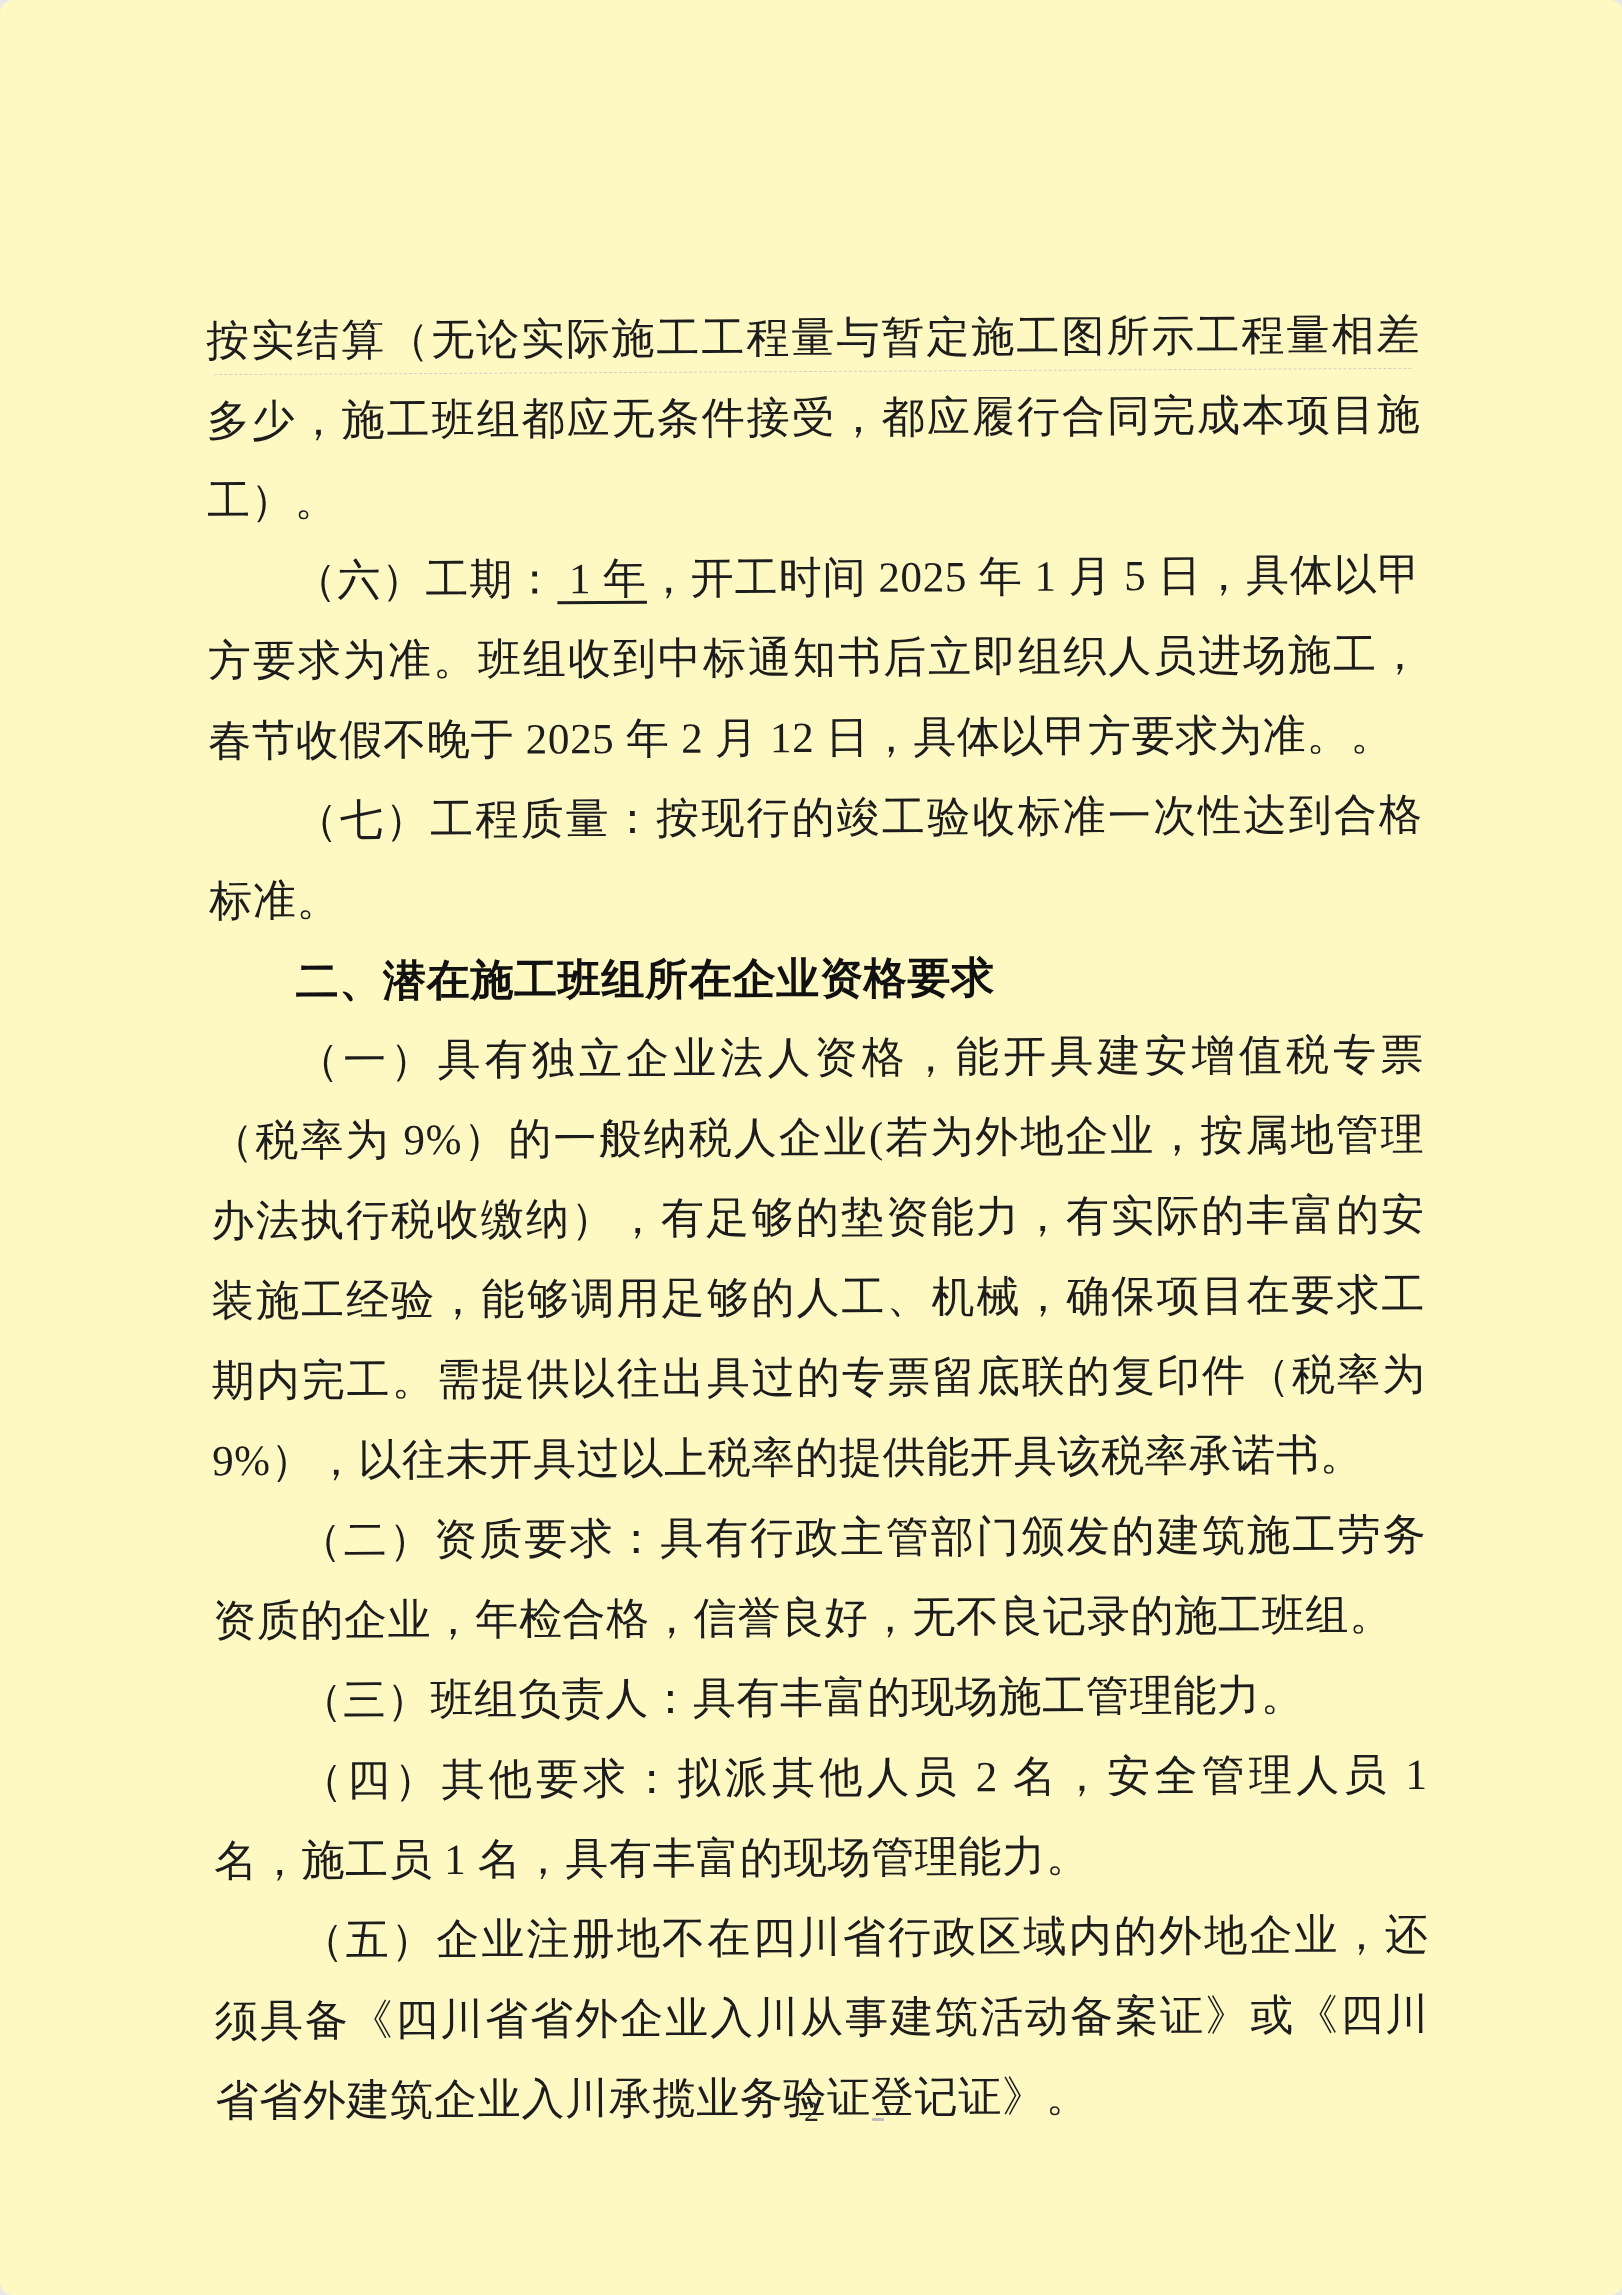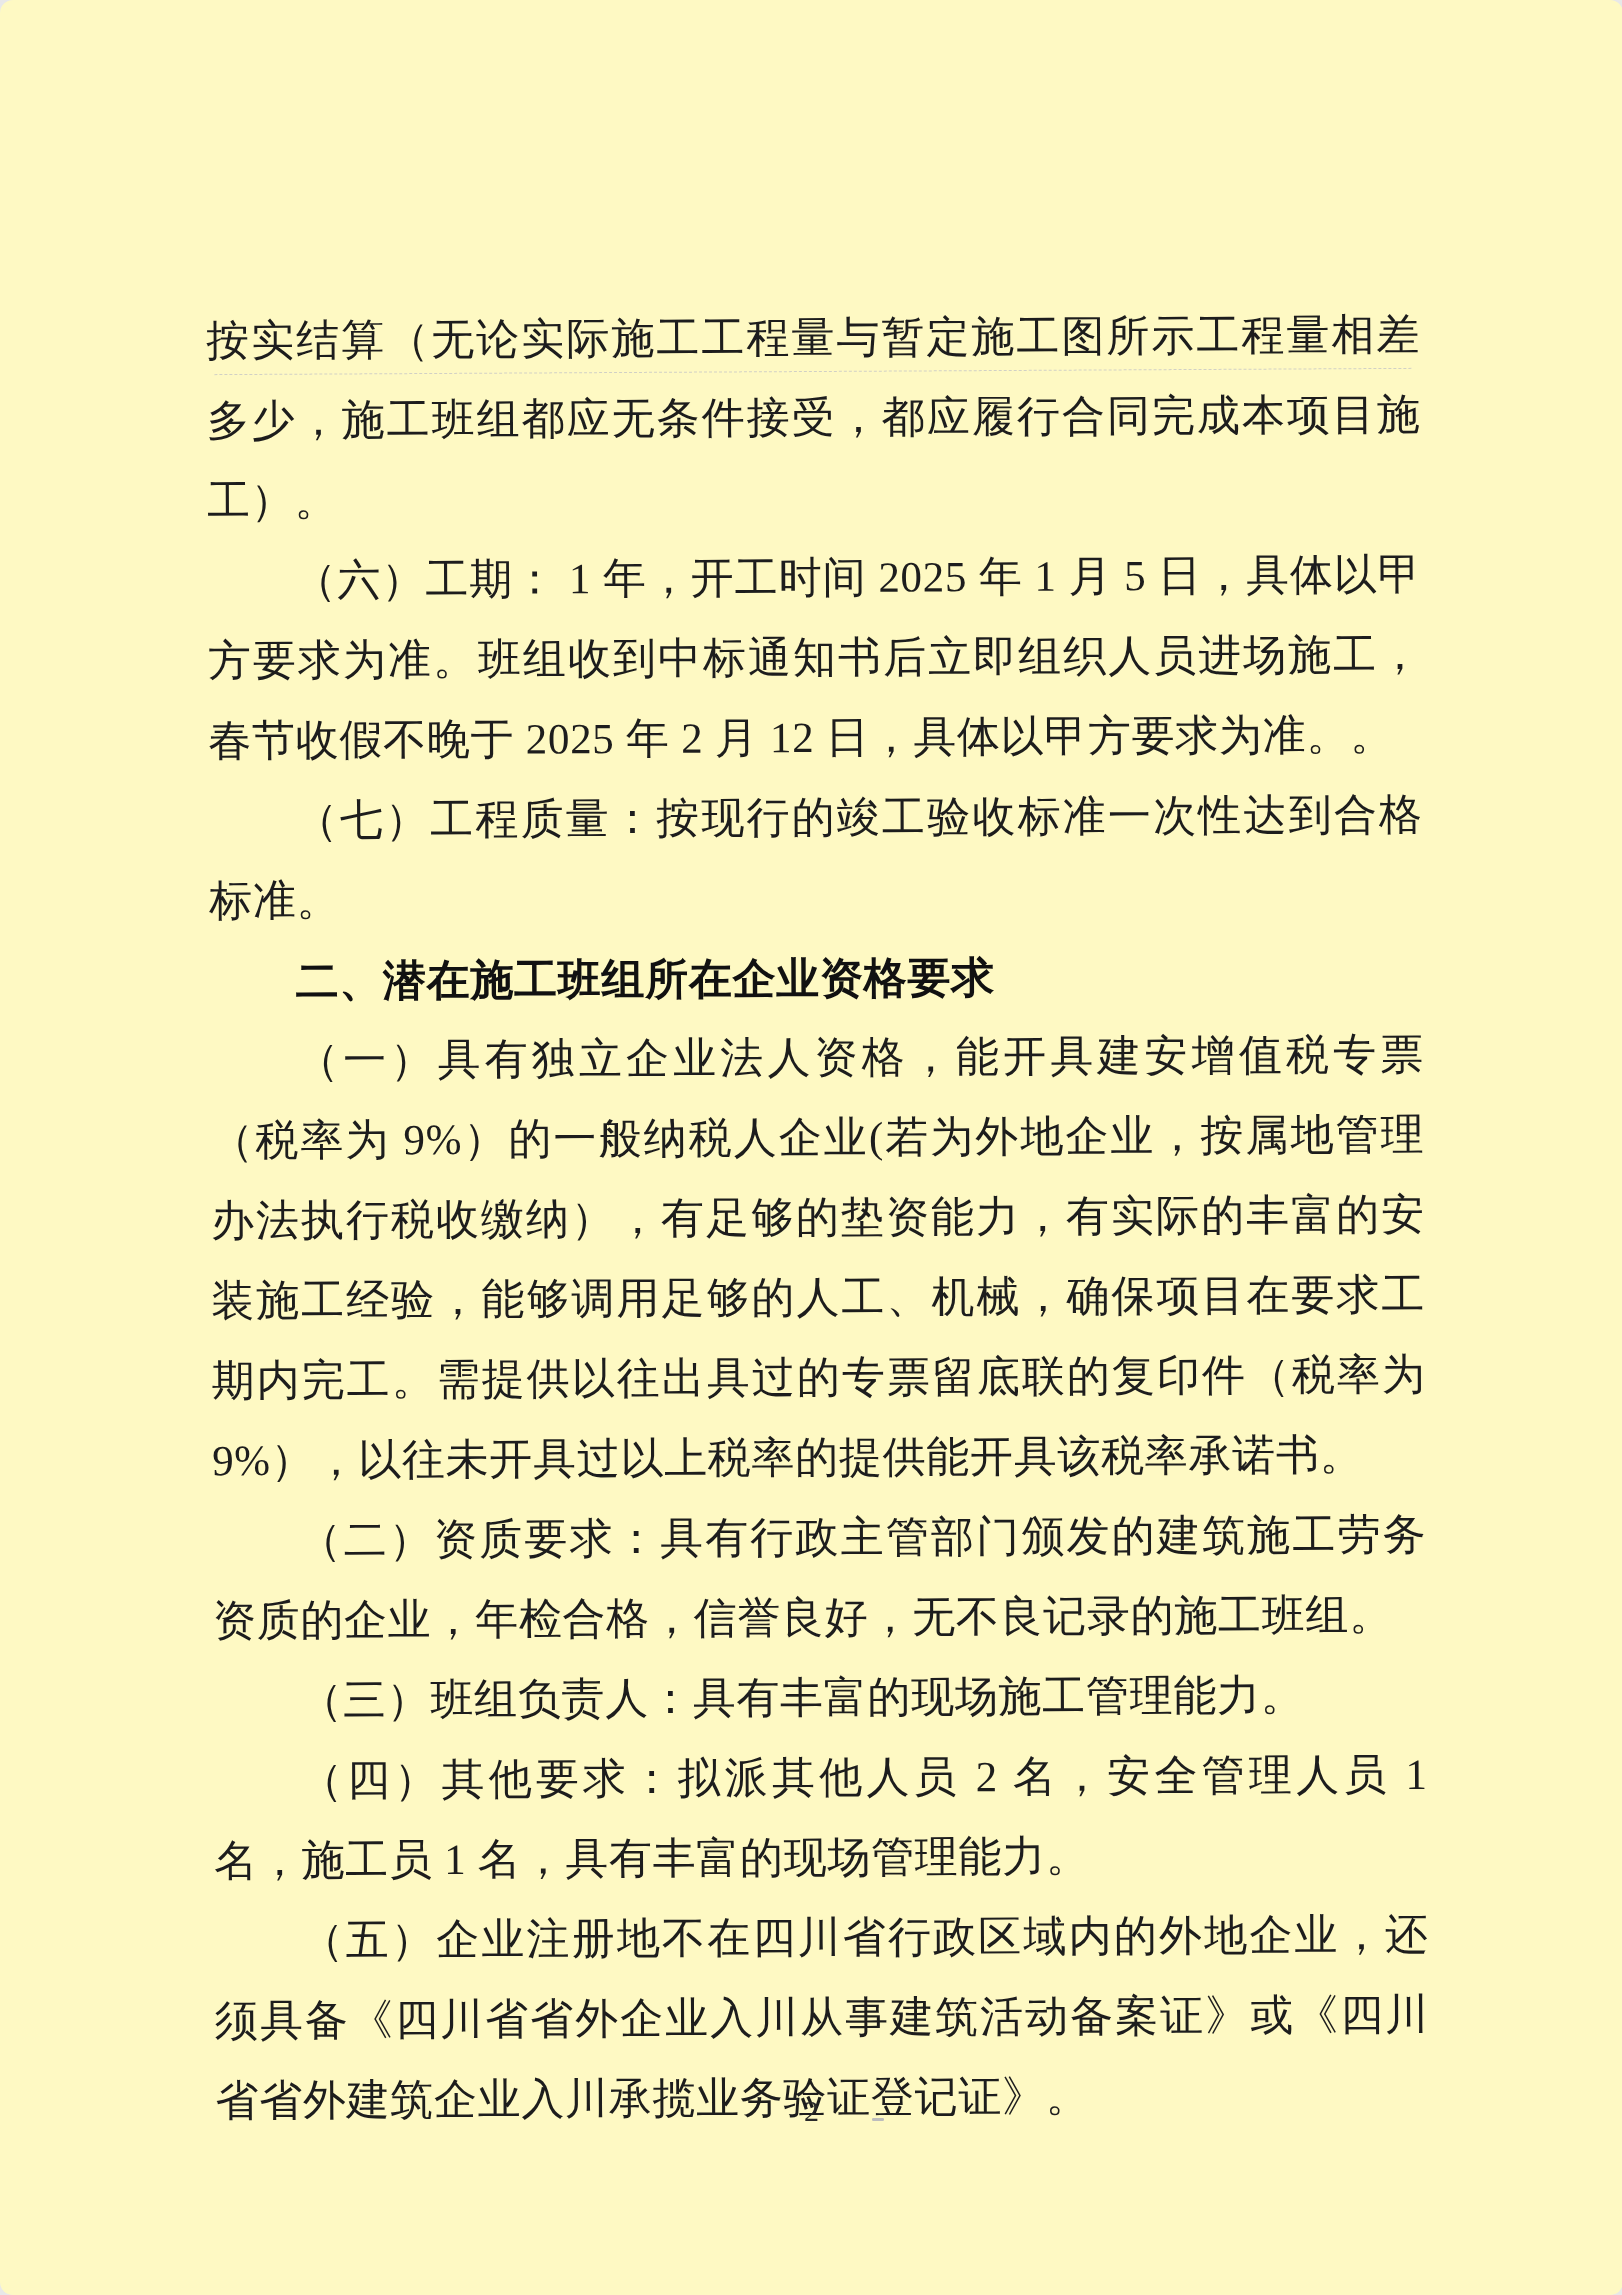--- a/index.html
+++ b/index.html
@@ -33,6 +33,7 @@
     color:#111;
   }
   .underline{
+    text-decoration:underline;
     text-decoration-thickness:2.6px;
     text-underline-offset:7.9px;
   }

